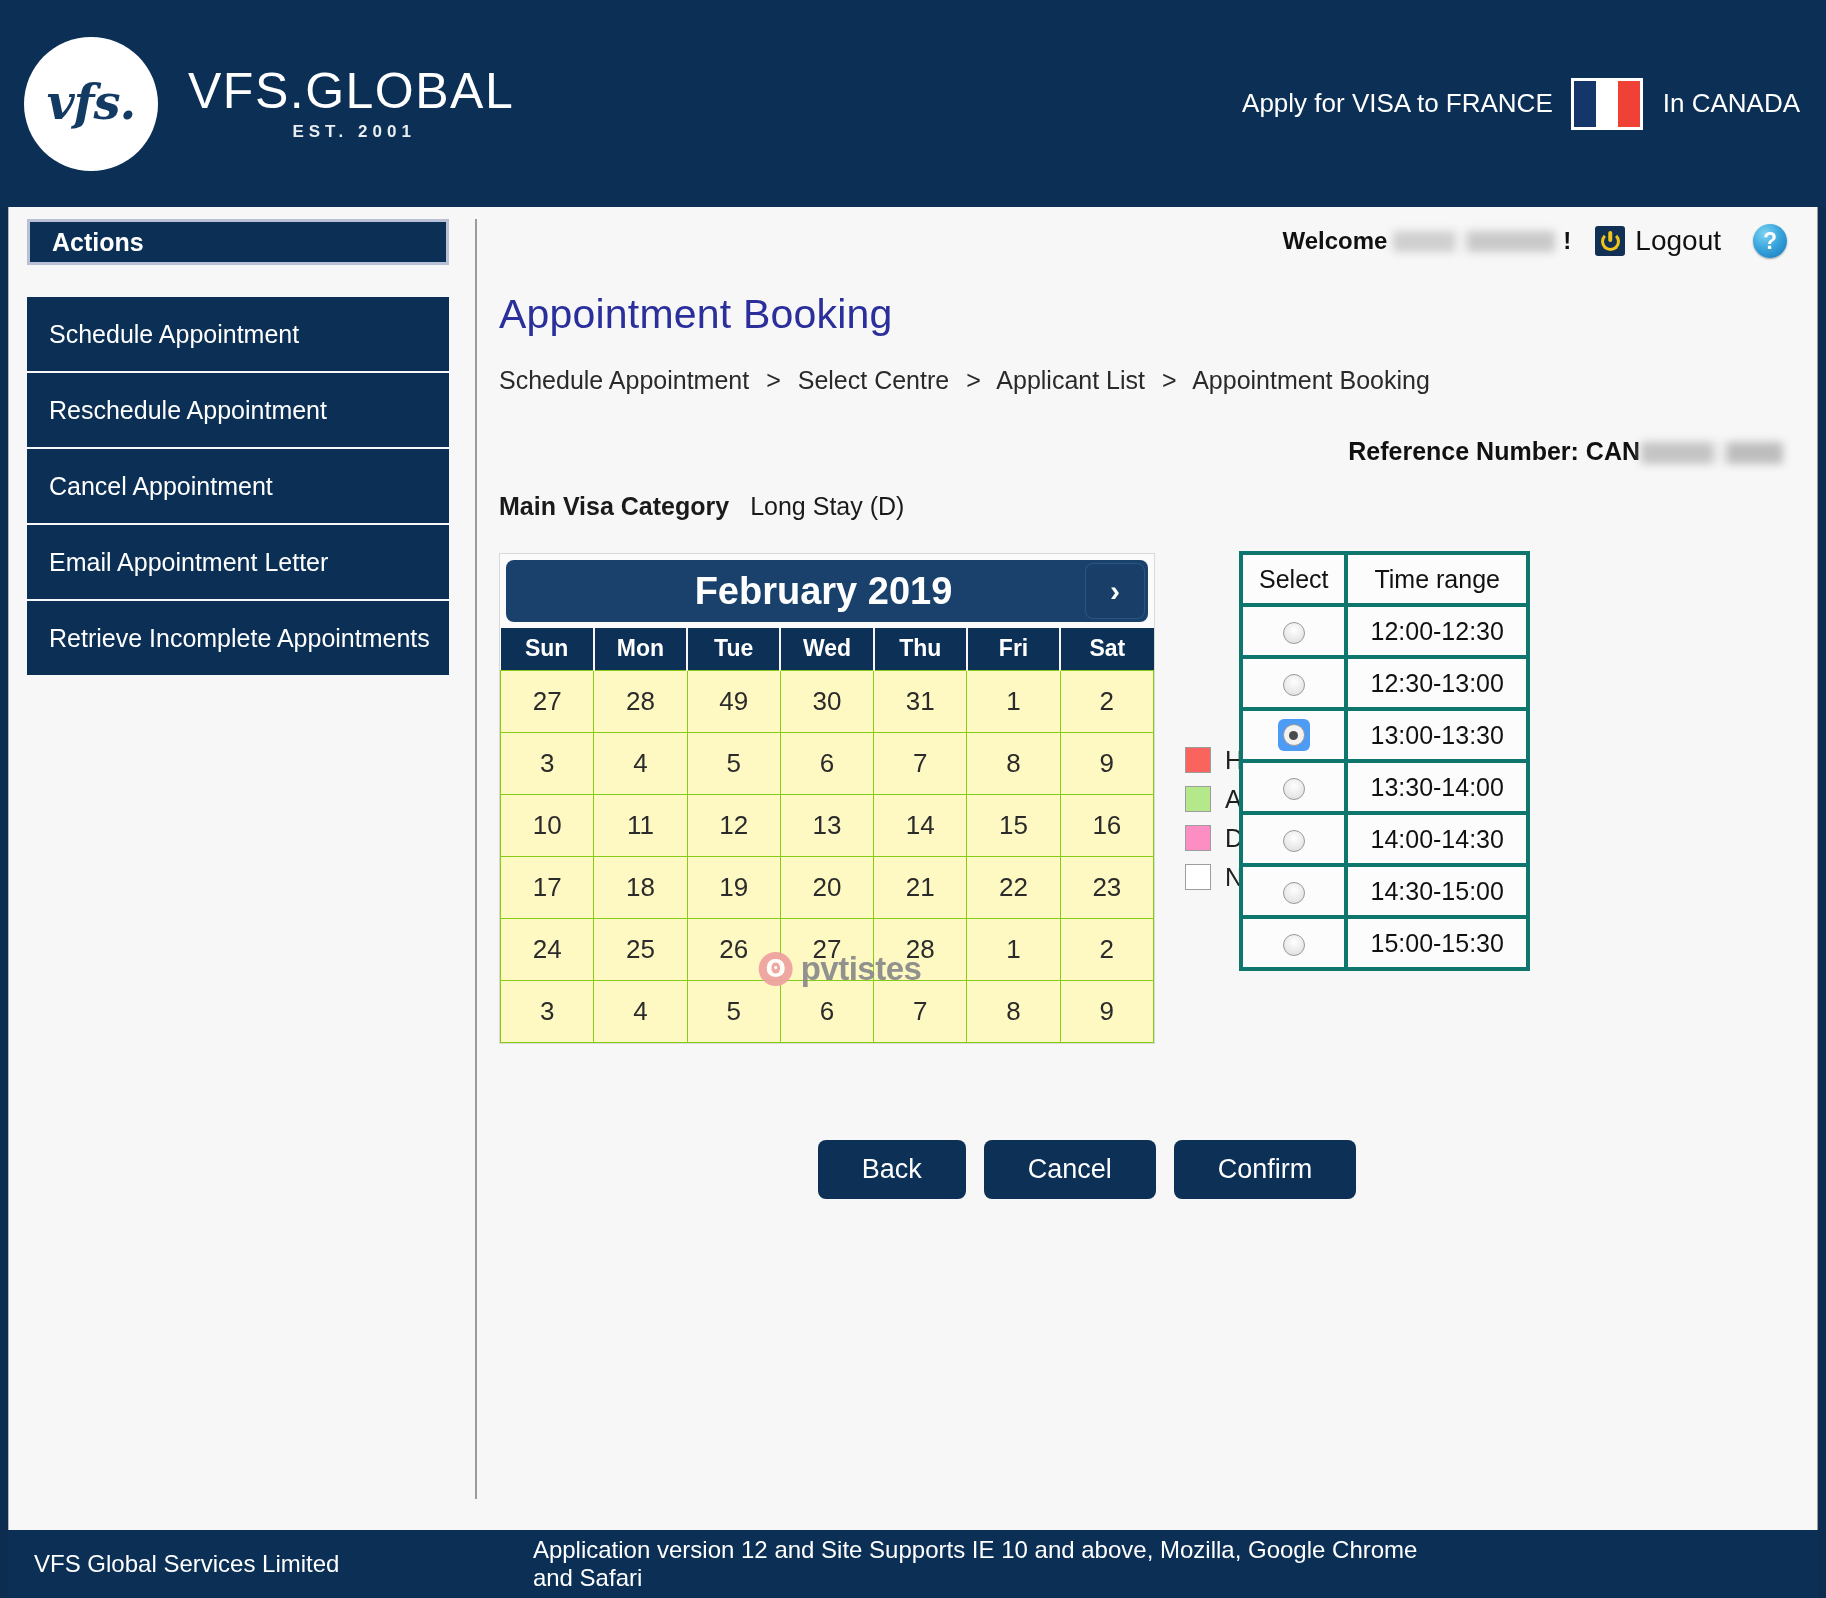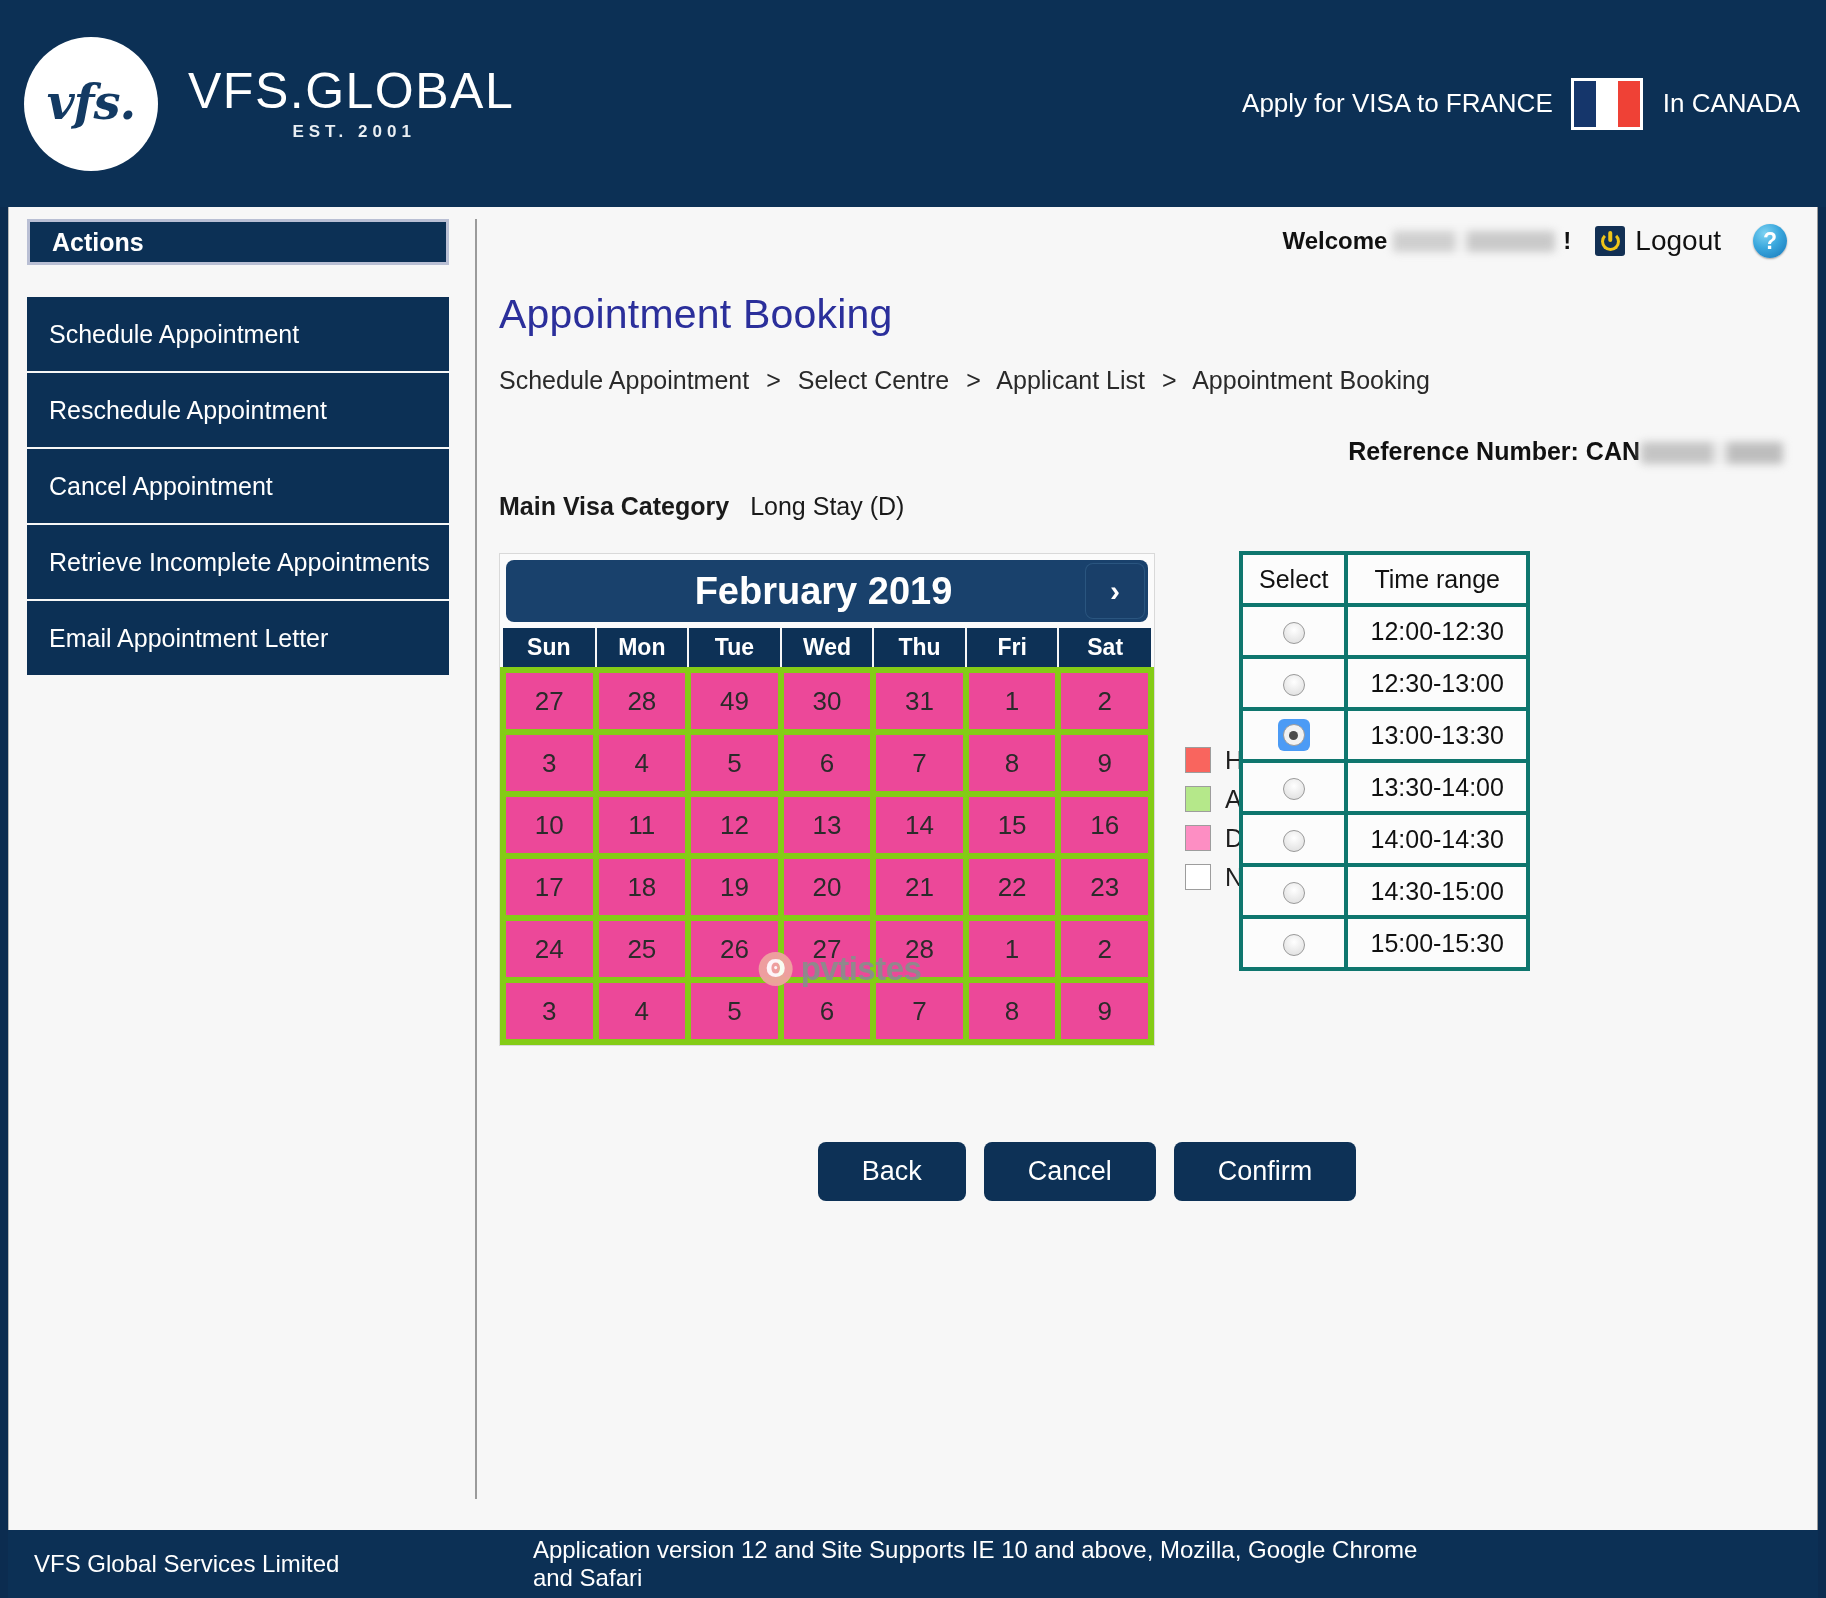--- a/index.html
+++ b/index.html
@@ -318,8 +318,8 @@
         <div class="nav-item">Schedule Appointment</div>
         <div class="nav-item">Reschedule Appointment</div>
         <div class="nav-item">Cancel Appointment</div>
+        <div class="nav-item">Email Appointment Letter</div>
         <div class="nav-item">Retrieve Incomplete Appointments</div>
-        <div class="nav-item">Email Appointment Letter</div>
       </div>
     </div>
 

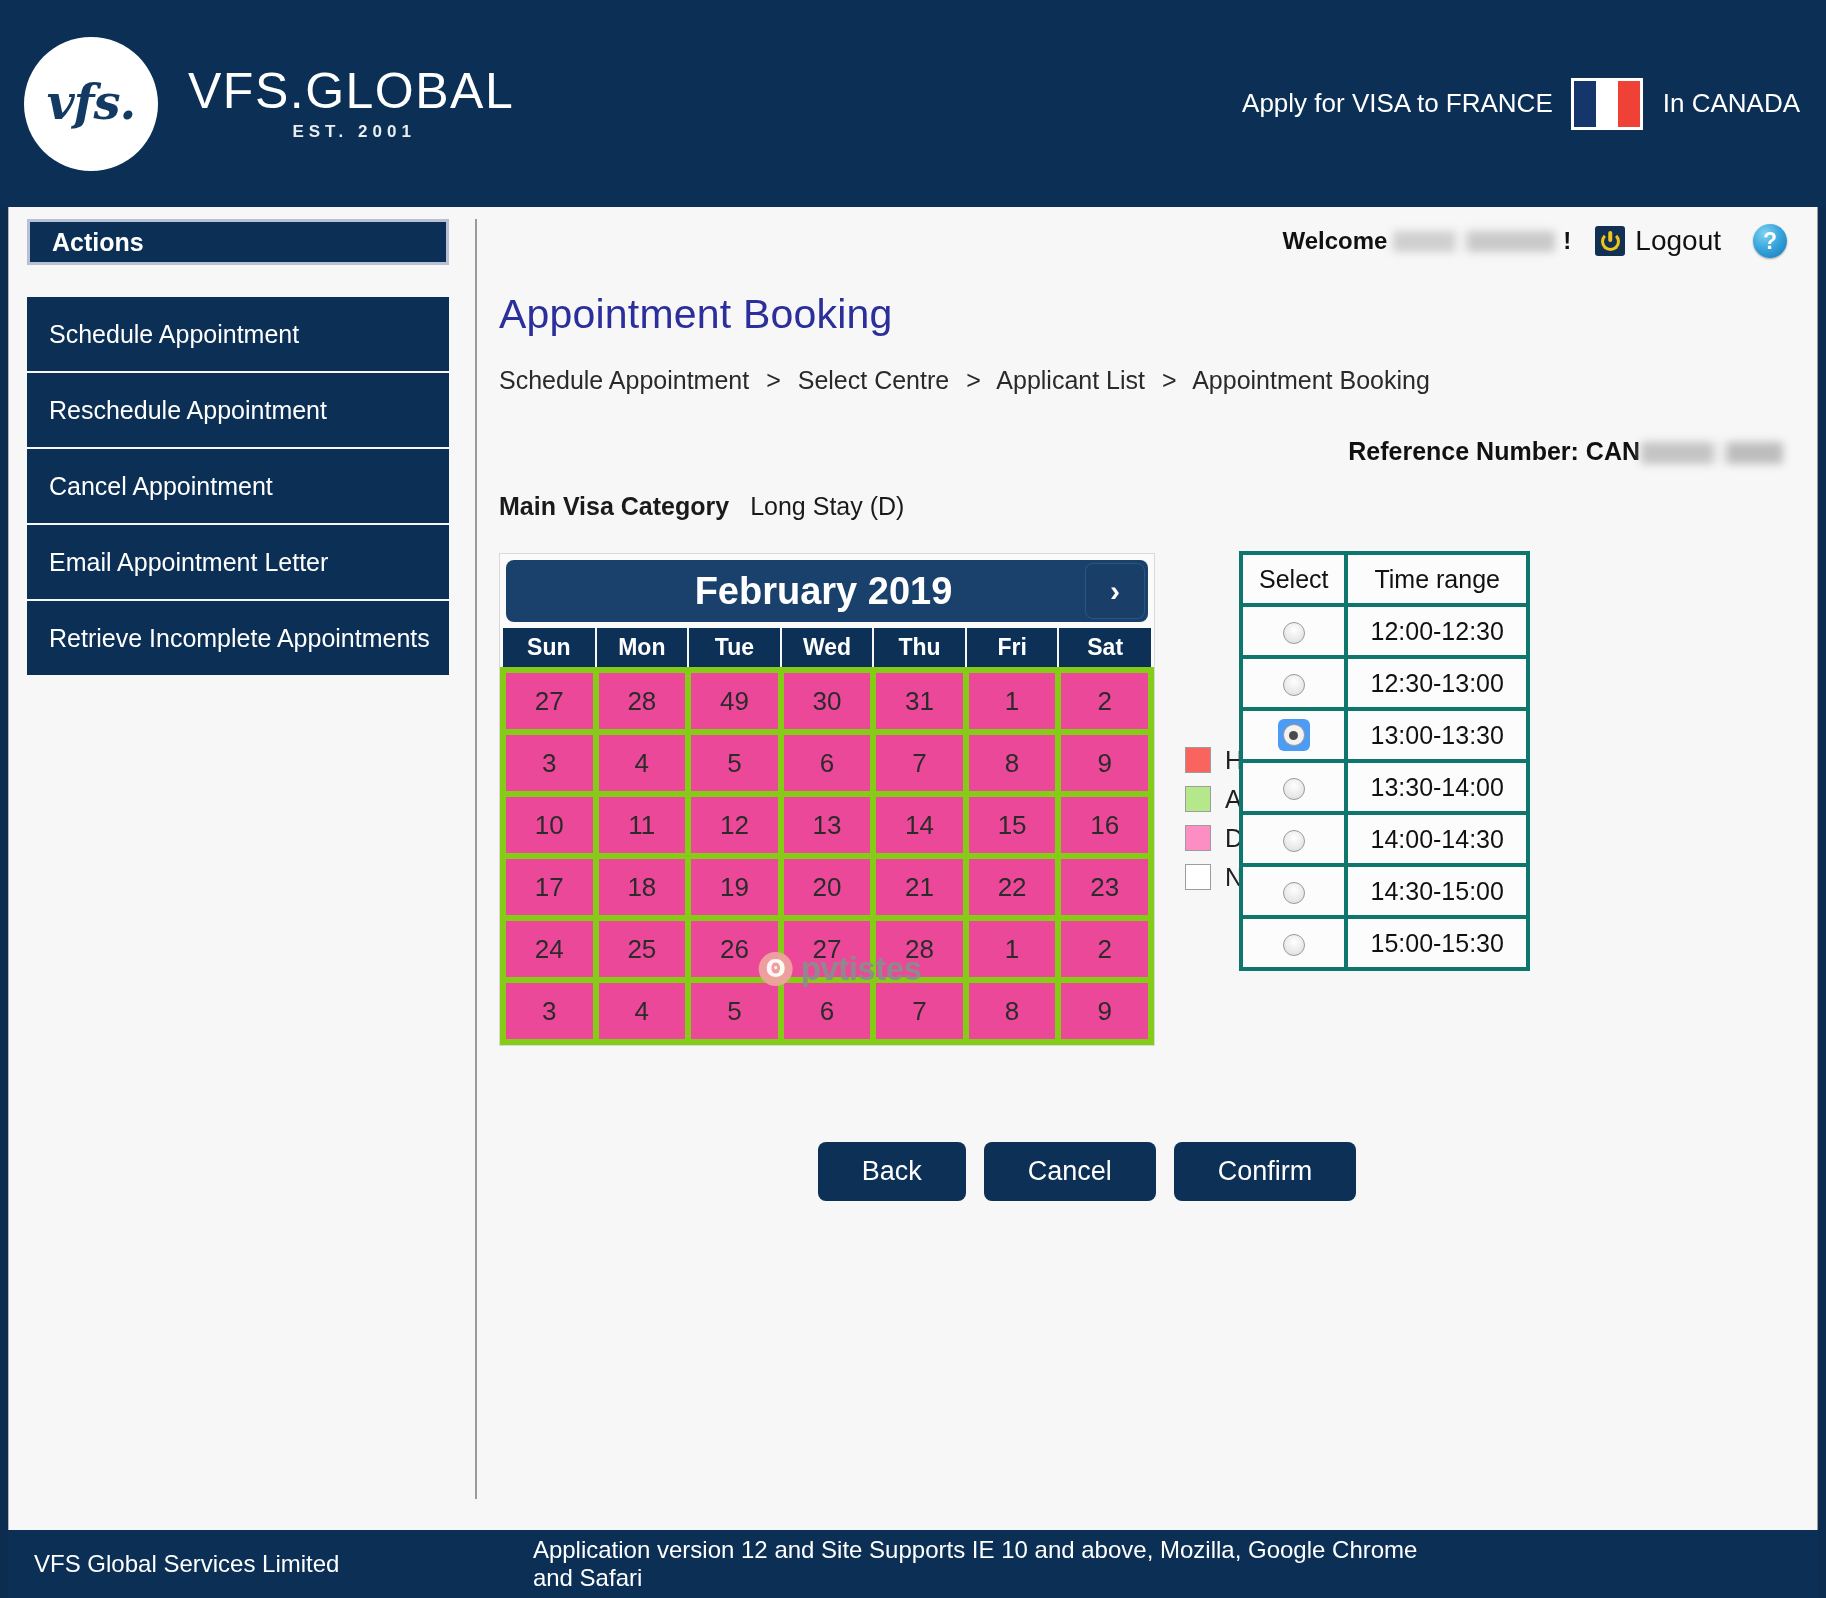--- a/index.html
+++ b/index.html
@@ -187,7 +187,7 @@
   table.cal td {
     width: 14.28%; height: 62px; text-align: center;
     font-size: 26px; color: #2b2b2b;
-    border: 6px solid #84cc16; background: #ec4899;
+    border: 1px solid #84cc16; background: #fef9c3;
     cursor: default;
   }
   td.muted { color: #c2c2c2; }

